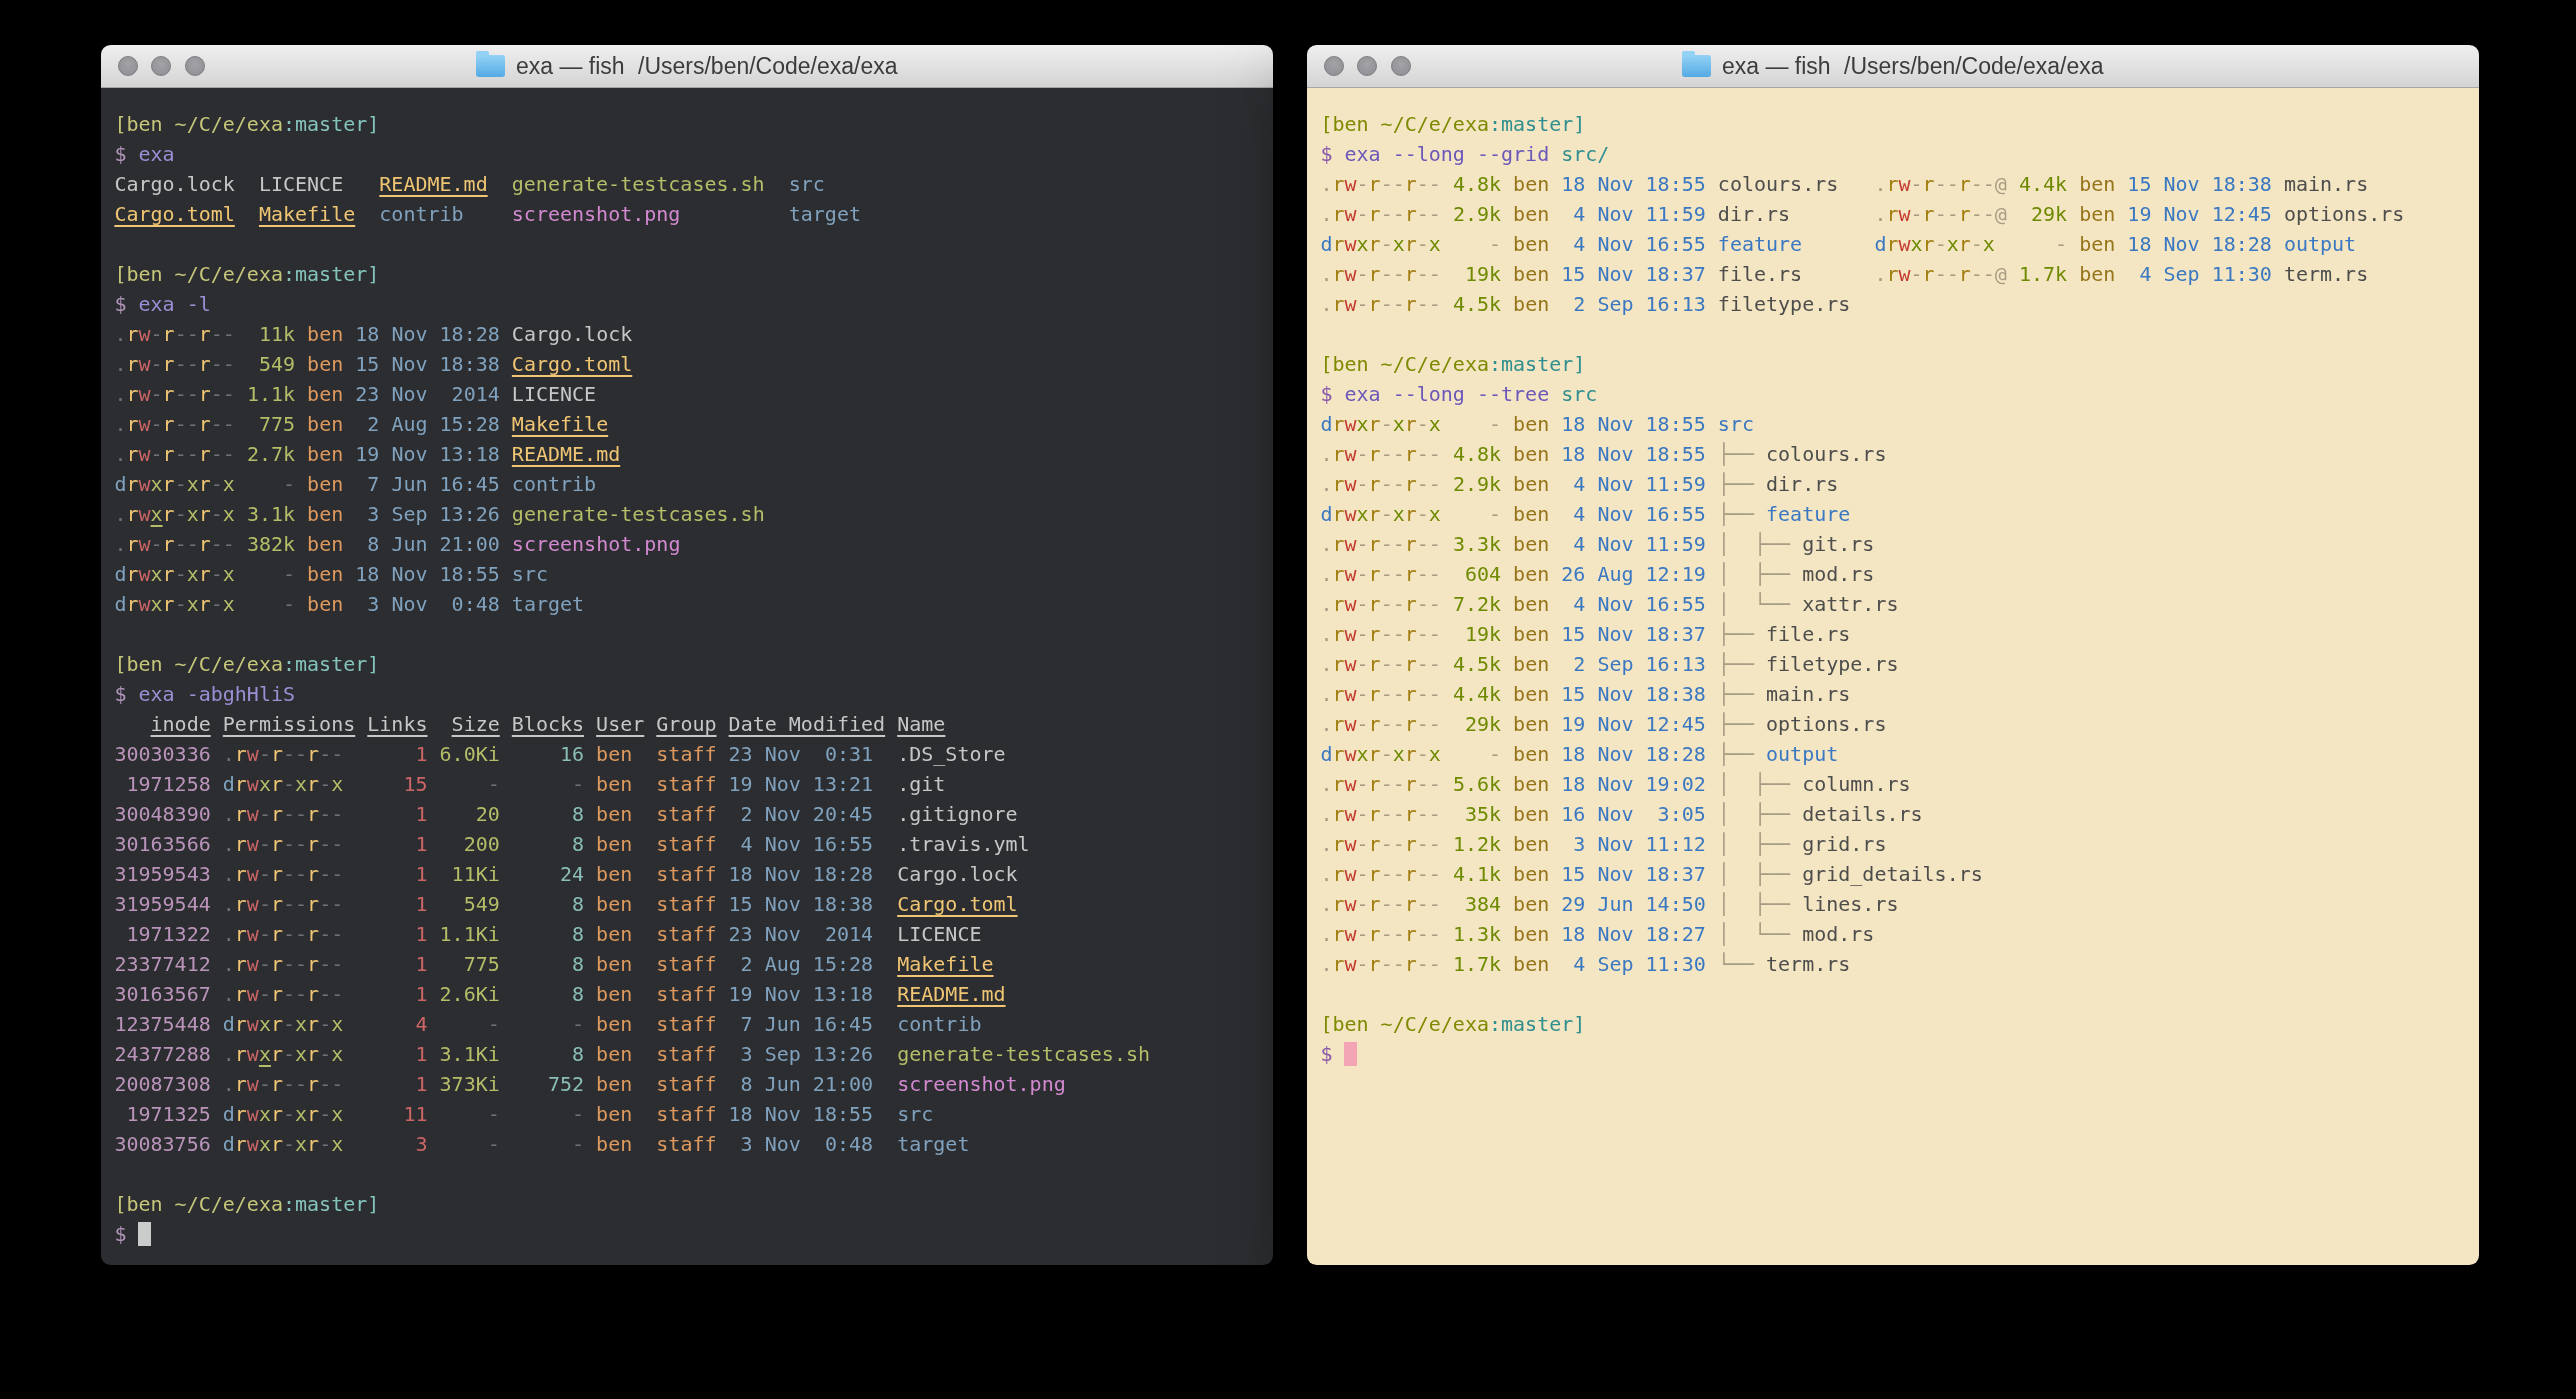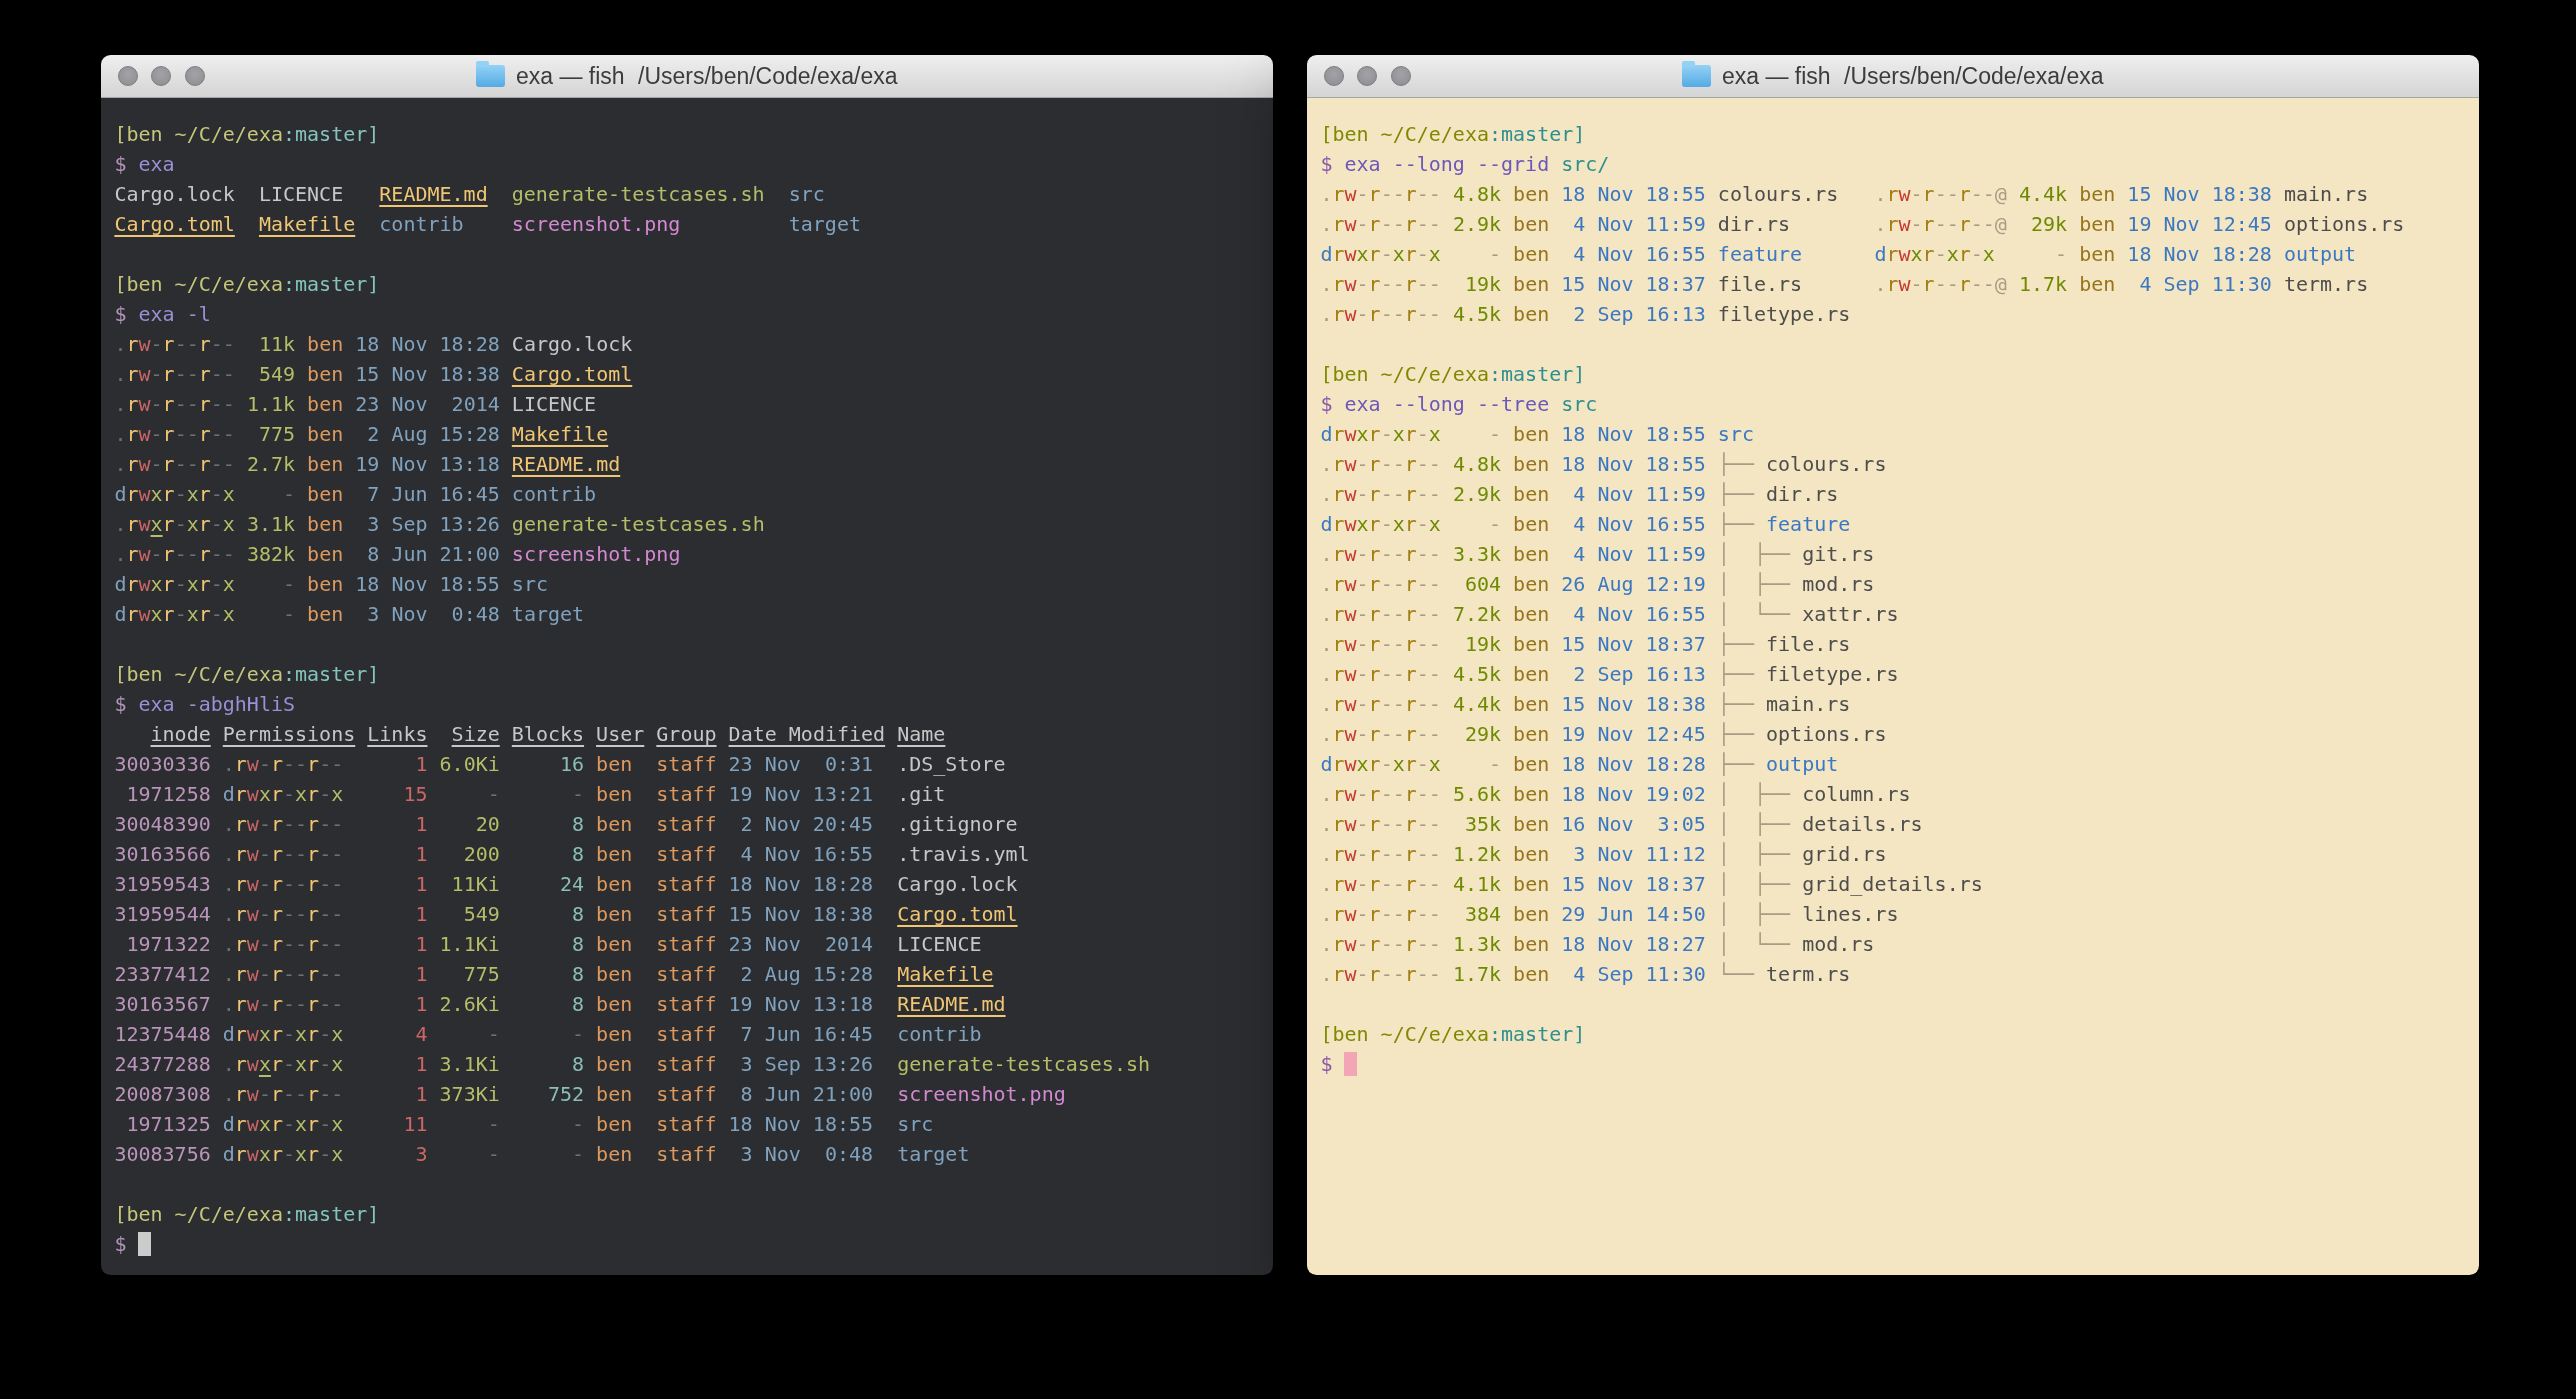--- a/index.html
+++ b/index.html
@@ -16,7 +16,6 @@
     border-radius: 9.6px;
     overflow: hidden;
     box-shadow: 0 29px 77px rgba(0,0,0,0.72), 0 0 1px rgba(0,0,0,0.6);
-    margin-top: 10px;
   }
   #win-left  { left: 101px; }
   #win-right { left: 1307px; }

